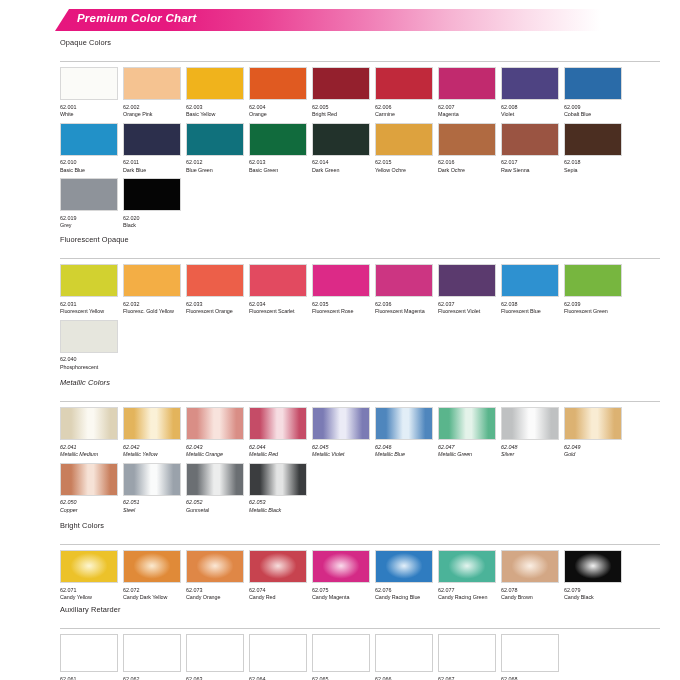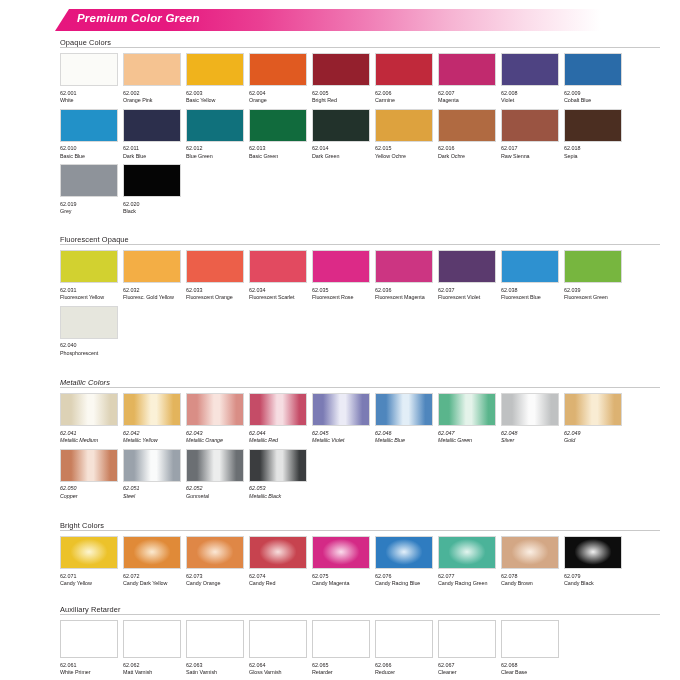--- a/index.html
+++ b/index.html
@@ -115,7 +115,7 @@
 
 <div class="banner-wrap">
   <div class="banner"></div>
-  <div class="banner-title">Premium Color Green</div>
+  <div class="banner-title">Premium Color Chart</div>
 </div>
 
 <div class="section" id="sec-opaque">

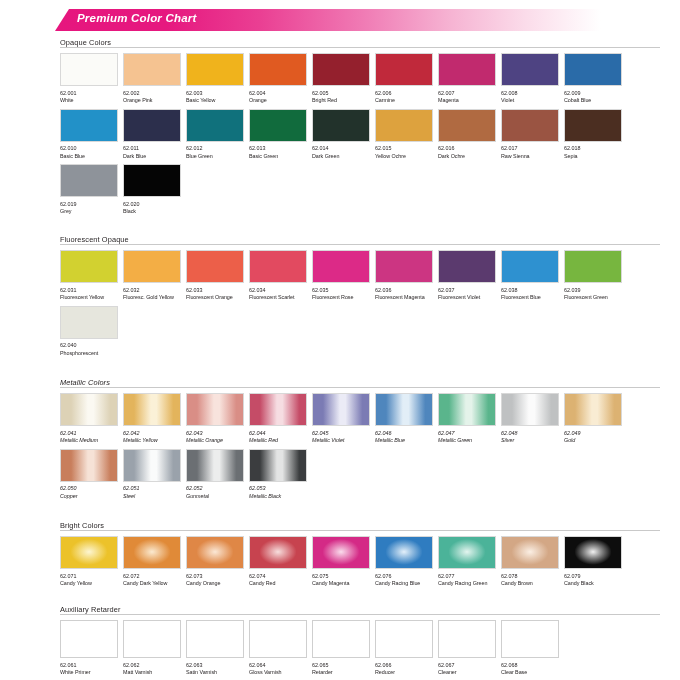--- a/index.html
+++ b/index.html
@@ -60,7 +60,7 @@
   .section-head {
     font-size: 7.4px;
     color: #231f20;
-    padding-bottom: 0;
+    padding-bottom: 14px;
     border-bottom: 0.6px solid #c9c9c9;
     margin-bottom: 5px;
     letter-spacing: 0.1px;

